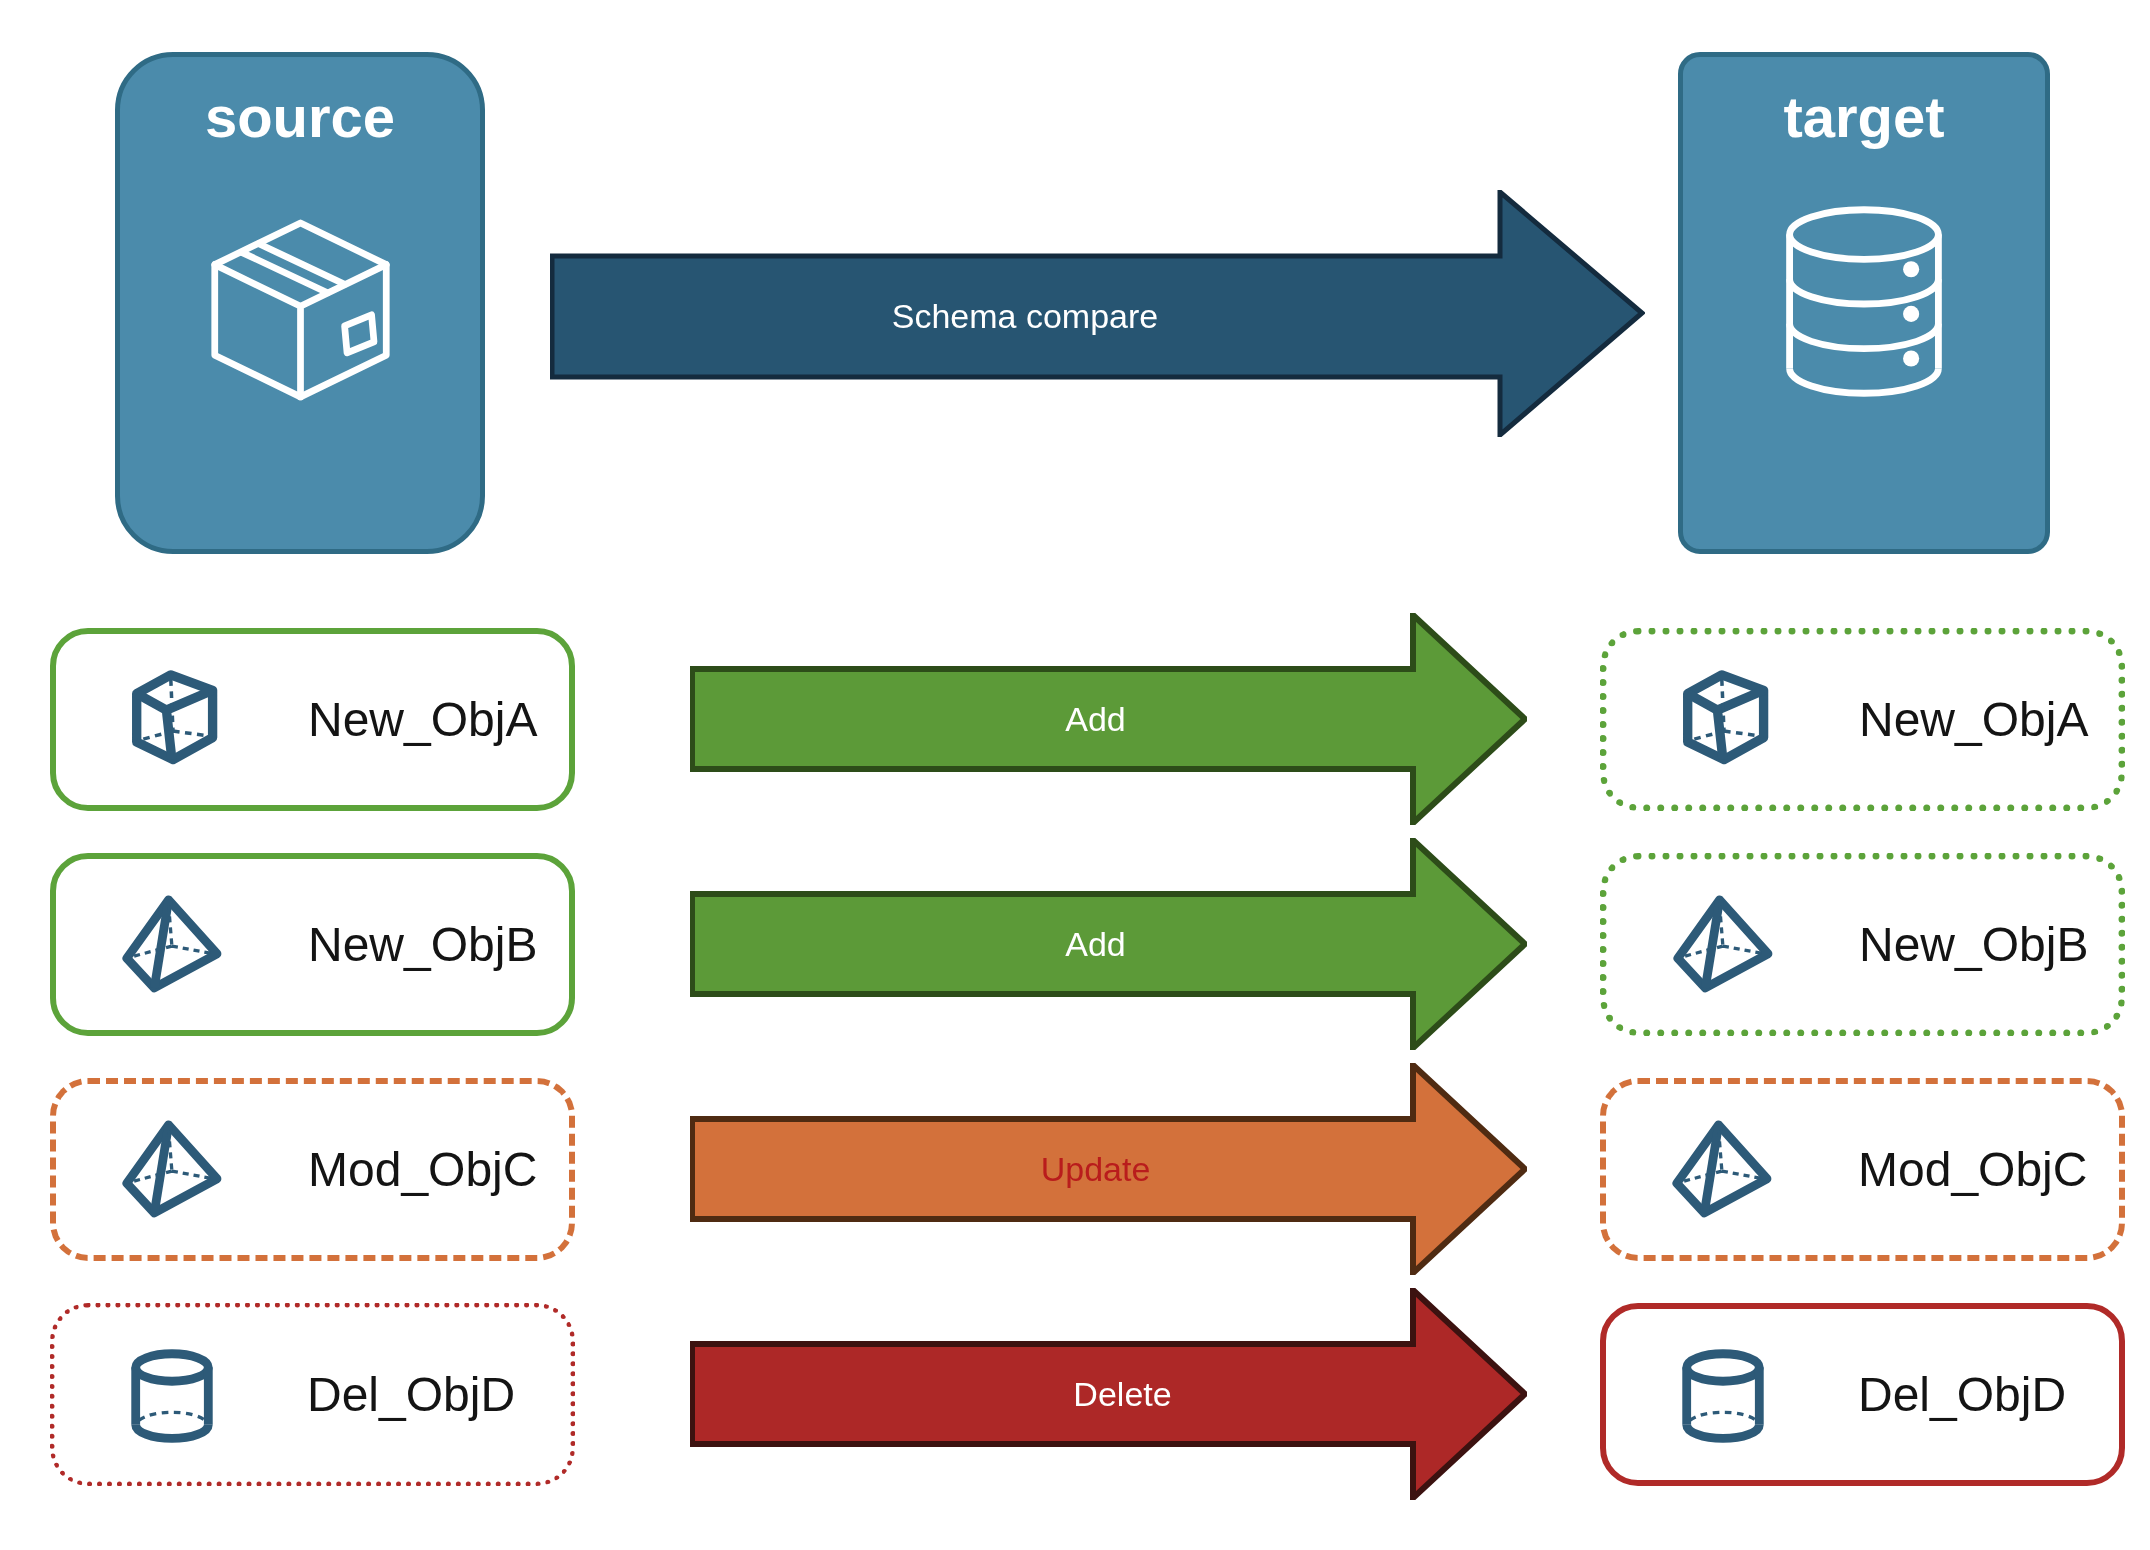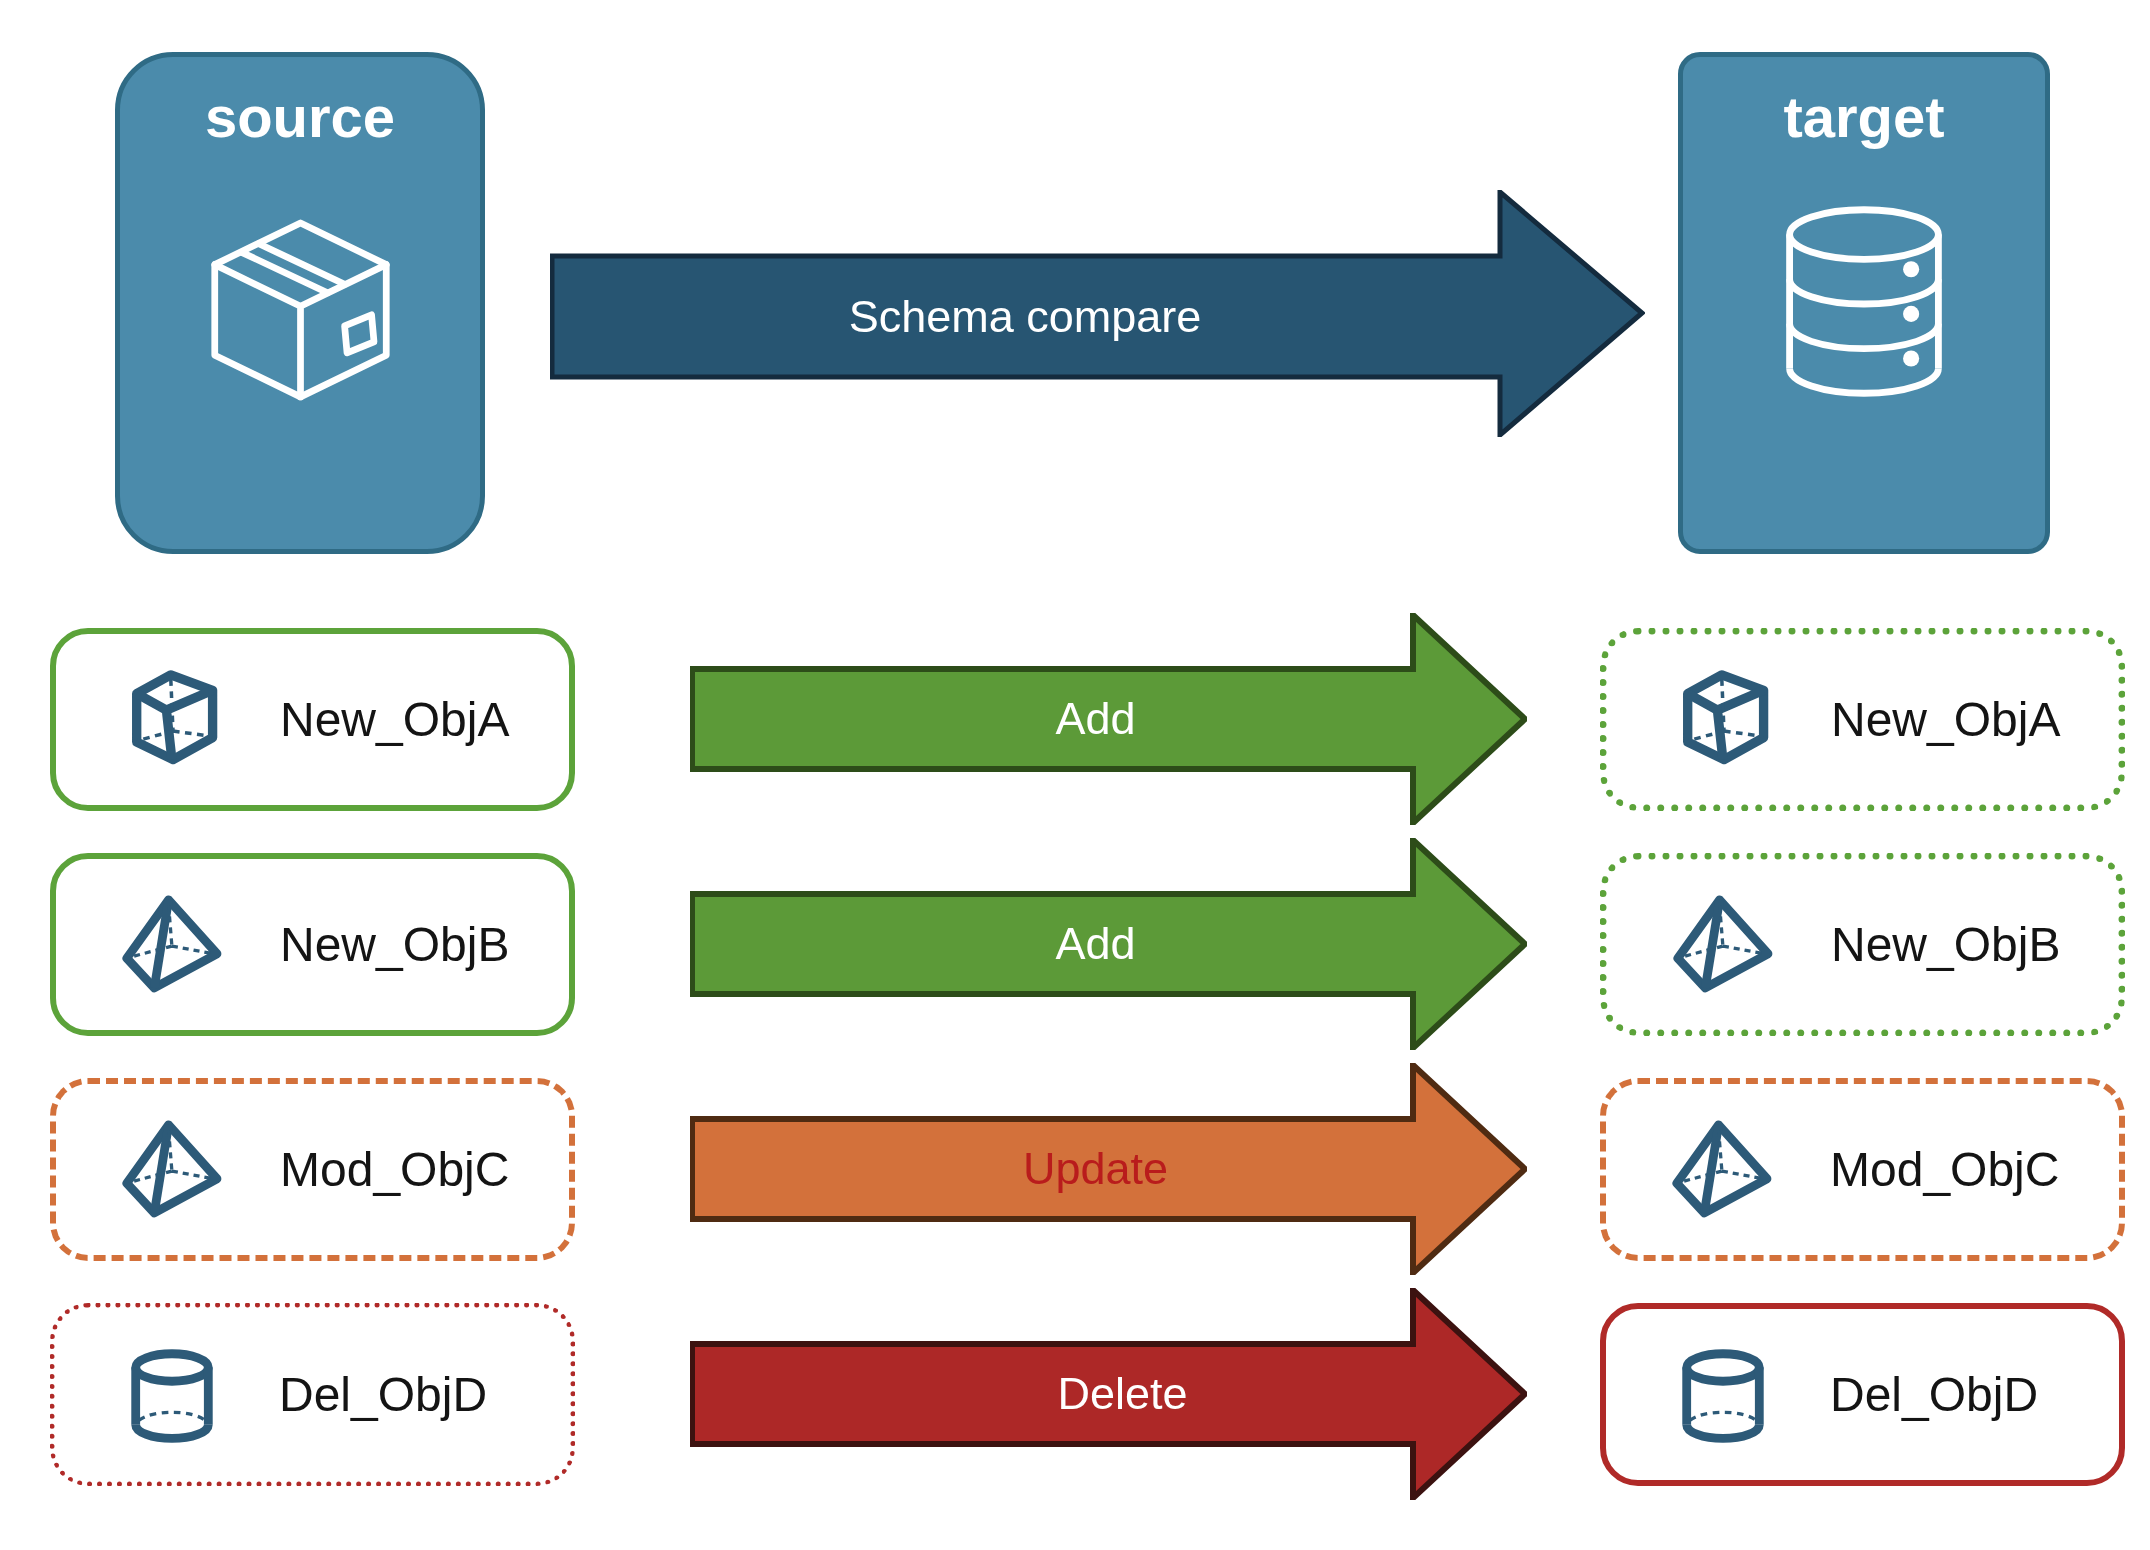--- a/index.html
+++ b/index.html
@@ -35,7 +35,7 @@
   .arrow-label {
     position: absolute;
     display: flex; align-items: center; justify-content: center;
-    color: #ffffff; font-size: 45px; white-space: nowrap;
+    color: #ffffff; font-size: 34px; white-space: nowrap;
     pointer-events: none;
   }
   #schema-arrow-label { left: 550px; top: 256px; width: 950px; height: 121px; }

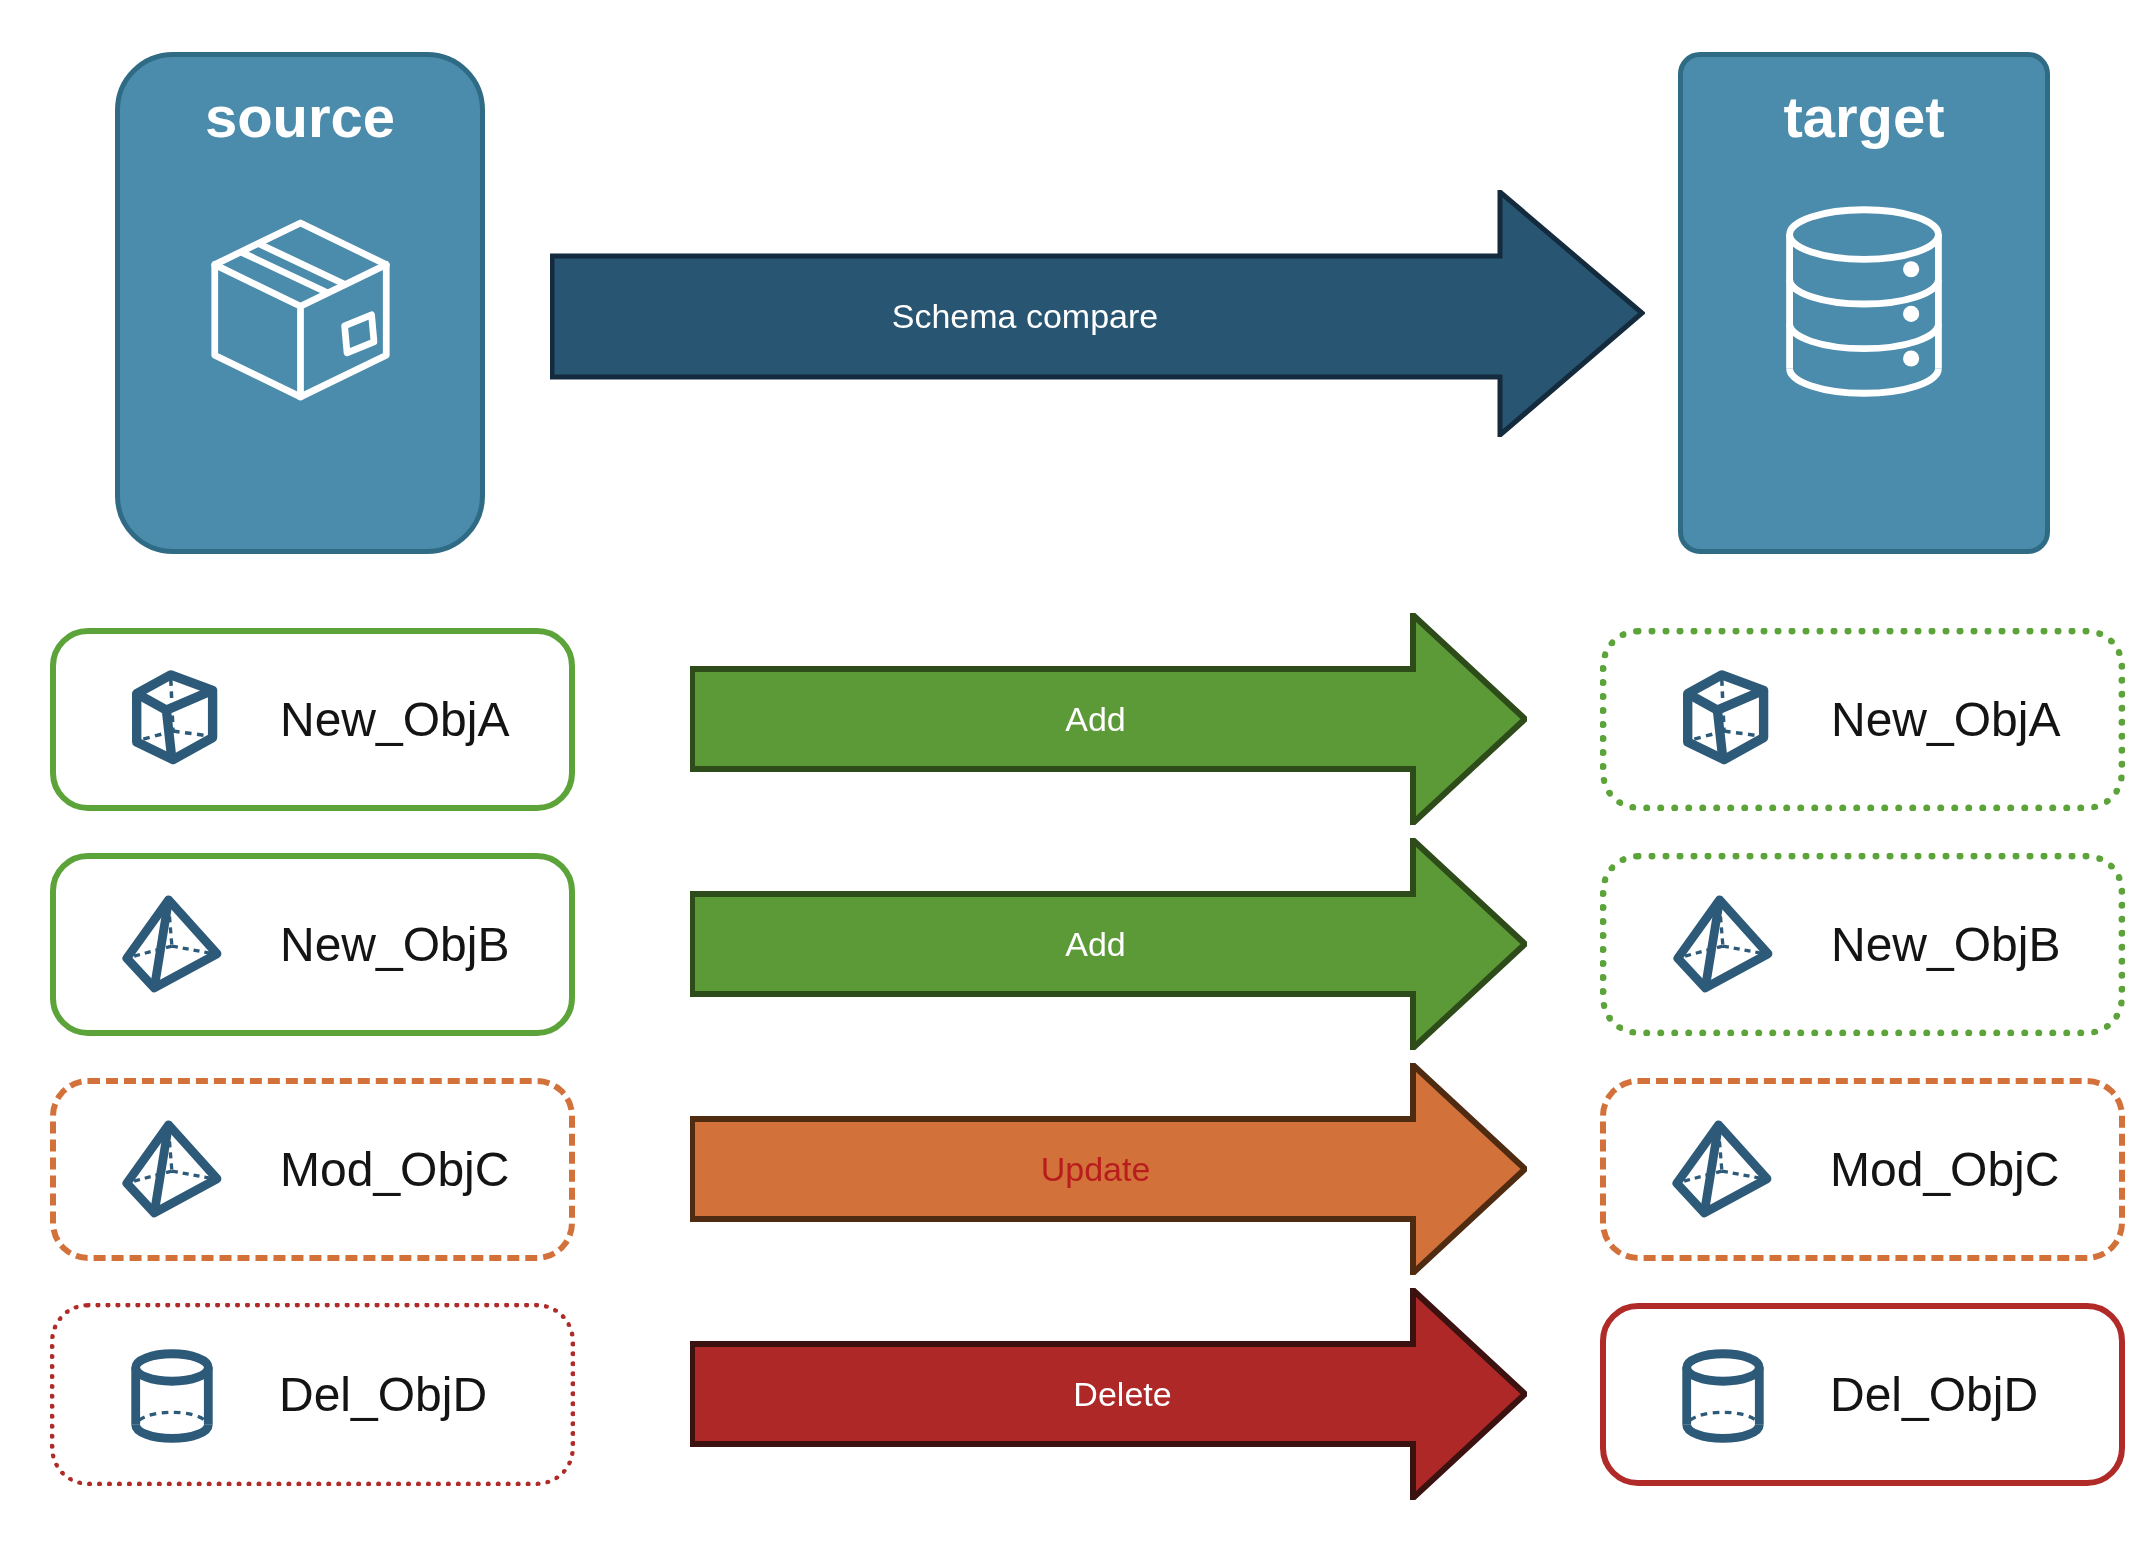--- a/index.html
+++ b/index.html
@@ -50,7 +50,7 @@
     background: #ffffff;
     box-sizing: border-box;
     display: flex; align-items: center;
-    padding-left: 62px; gap: 52px;
+    padding-left: 62px; gap: 80px;
   }
   .chip-left  { left: 50px; }
   .chip-right { left: 1600px; }

